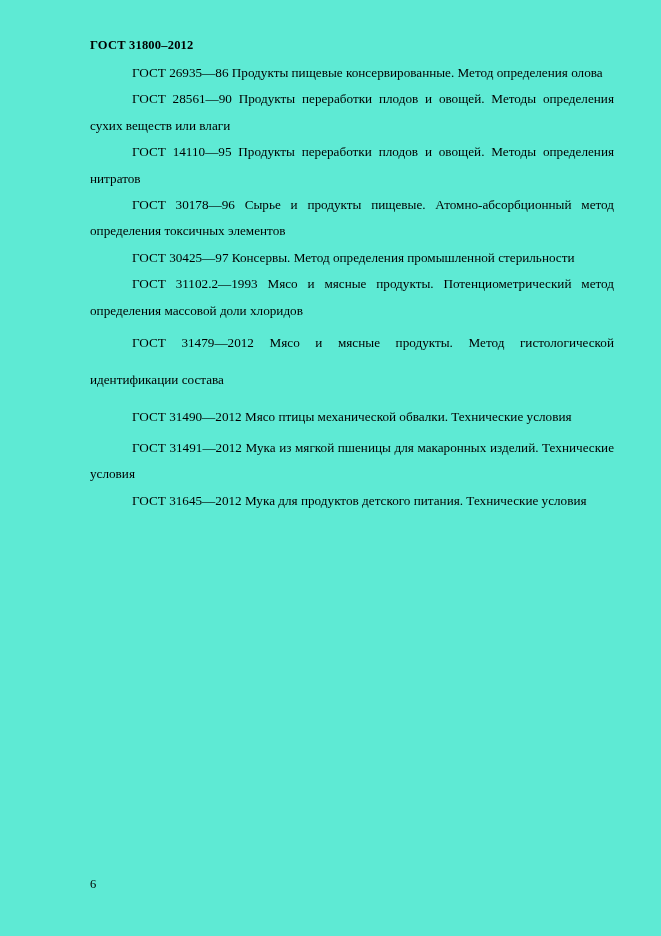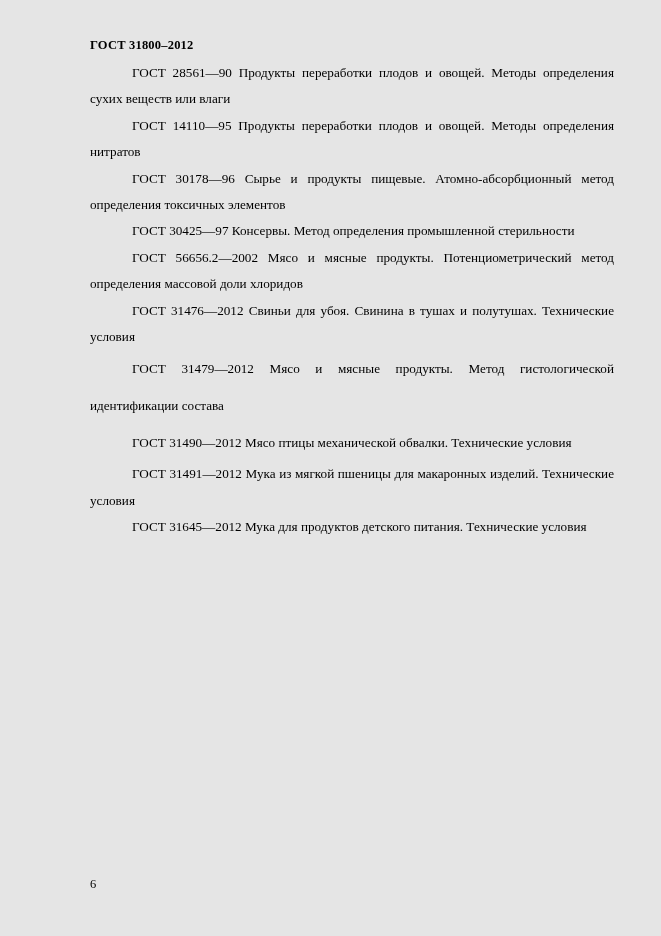--- a/index.html
+++ b/index.html
@@ -11,7 +11,7 @@
     position: relative;
     width: 661px;
     height: 936px;
-    background: #e5e5e5;
+    background: #5eead4;
     overflow: hidden;
     font-family: "Liberation Serif", "DejaVu Serif", serif;
     color: #000000;

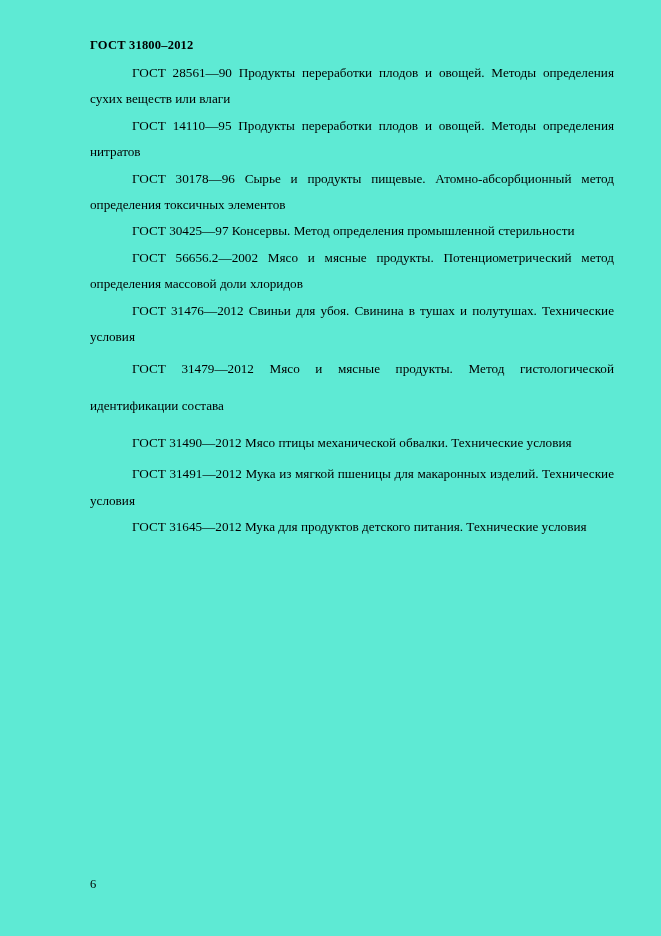--- a/index.html
+++ b/index.html
@@ -60,6 +60,7 @@
   <div class="running-head">ГОСТ 31800–2012</div>
 
   <div class="body-col">
+    <p class="para">ГОСТ 26935—86 Продукты пищевые консервированные. Метод опре­деления олова</p>
     <p class="para">ГОСТ 28561—90 Продукты переработки плодов и овощей. Методы оп­ределения сухих веществ или влаги</p>
     <p class="para">ГОСТ 14110—95 Продукты переработки плодов и овощей. Методы оп­ределения нитратов</p>
     <p class="para">ГОСТ 30178—96 Сырье и продукты пищевые. Атомно-абсорбционный метод определения токсичных элементов</p>

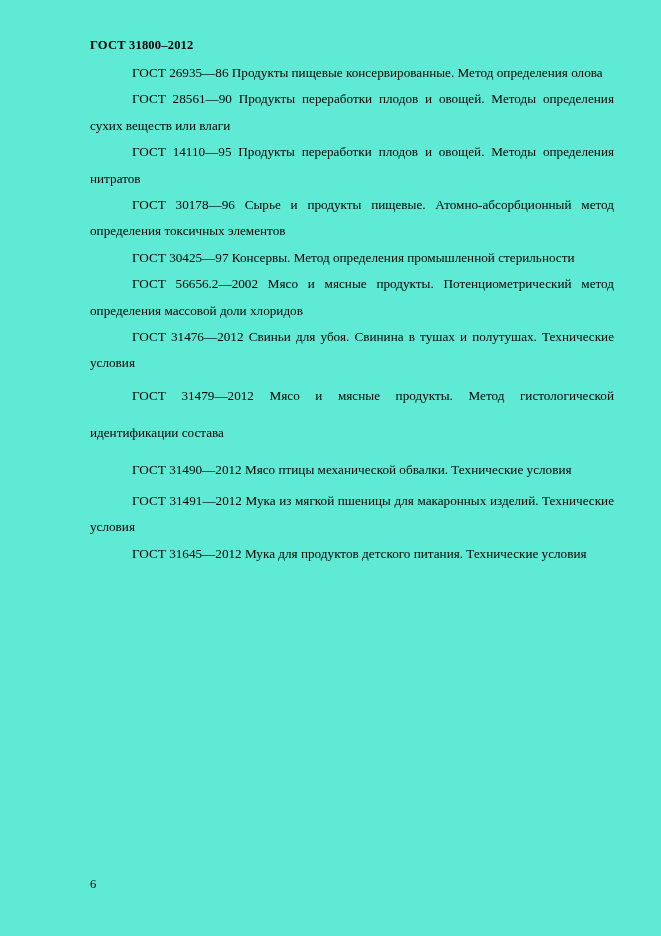--- a/index.html
+++ b/index.html
@@ -65,7 +65,7 @@
     <p class="para">ГОСТ 14110—95 Продукты переработки плодов и овощей. Методы оп­ределения нитратов</p>
     <p class="para">ГОСТ 30178—96 Сырье и продукты пищевые. Атомно-абсорбционный метод определения токсичных элементов</p>
     <p class="para">ГОСТ 30425—97 Консервы. Метод определения промышленной сте­рильности</p>
-    <p class="para">ГОСТ 56656.2—2002 Мясо и мясные продукты. Потенциометрический метод определения массовой доли хлоридов</p>
+    <p class="para">ГОСТ 31102.2—1993 Мясо и мясные продукты. Потенциометрический метод определения массовой доли хлоридов</p>
     <p class="para">ГОСТ 31476—2012 Свиньи для убоя. Свинина в тушах и полутушах. Технические условия</p>
     <p class="para loose">ГОСТ 31479—2012 Мясо и мясные продукты. Метод гистологической идентификации состава</p>
     <p class="para loose">ГОСТ 31490—2012 Мясо птицы механической обвалки. Технические условия</p>

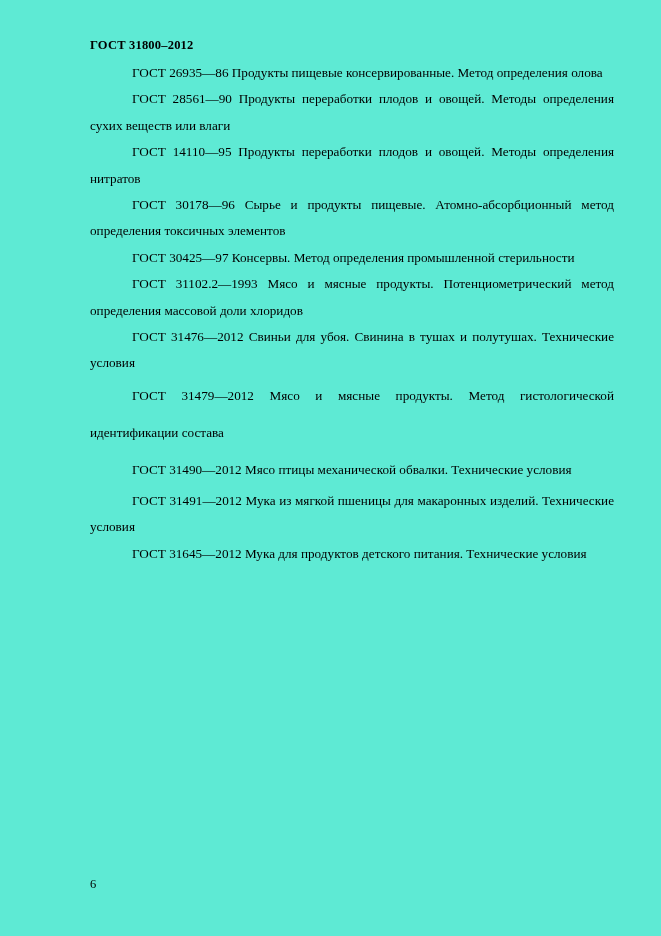--- a/index.html
+++ b/index.html
@@ -66,7 +66,6 @@
     <p class="para">ГОСТ 30178—96 Сырье и продукты пищевые. Атомно-абсорбционный метод определения токсичных элементов</p>
     <p class="para">ГОСТ 30425—97 Консервы. Метод определения промышленной сте­рильности</p>
     <p class="para">ГОСТ 31102.2—1993 Мясо и мясные продукты. Потенциометрический метод определения массовой доли хлоридов</p>
-    <p class="para">ГОСТ 31476—2012 Свиньи для убоя. Свинина в тушах и полутушах. Технические условия</p>
     <p class="para loose">ГОСТ 31479—2012 Мясо и мясные продукты. Метод гистологической идентификации состава</p>
     <p class="para loose">ГОСТ 31490—2012 Мясо птицы механической обвалки. Технические условия</p>
     <p class="para">ГОСТ 31491—2012 Мука из мягкой пшеницы для макаронных изделий. Технические условия</p>

